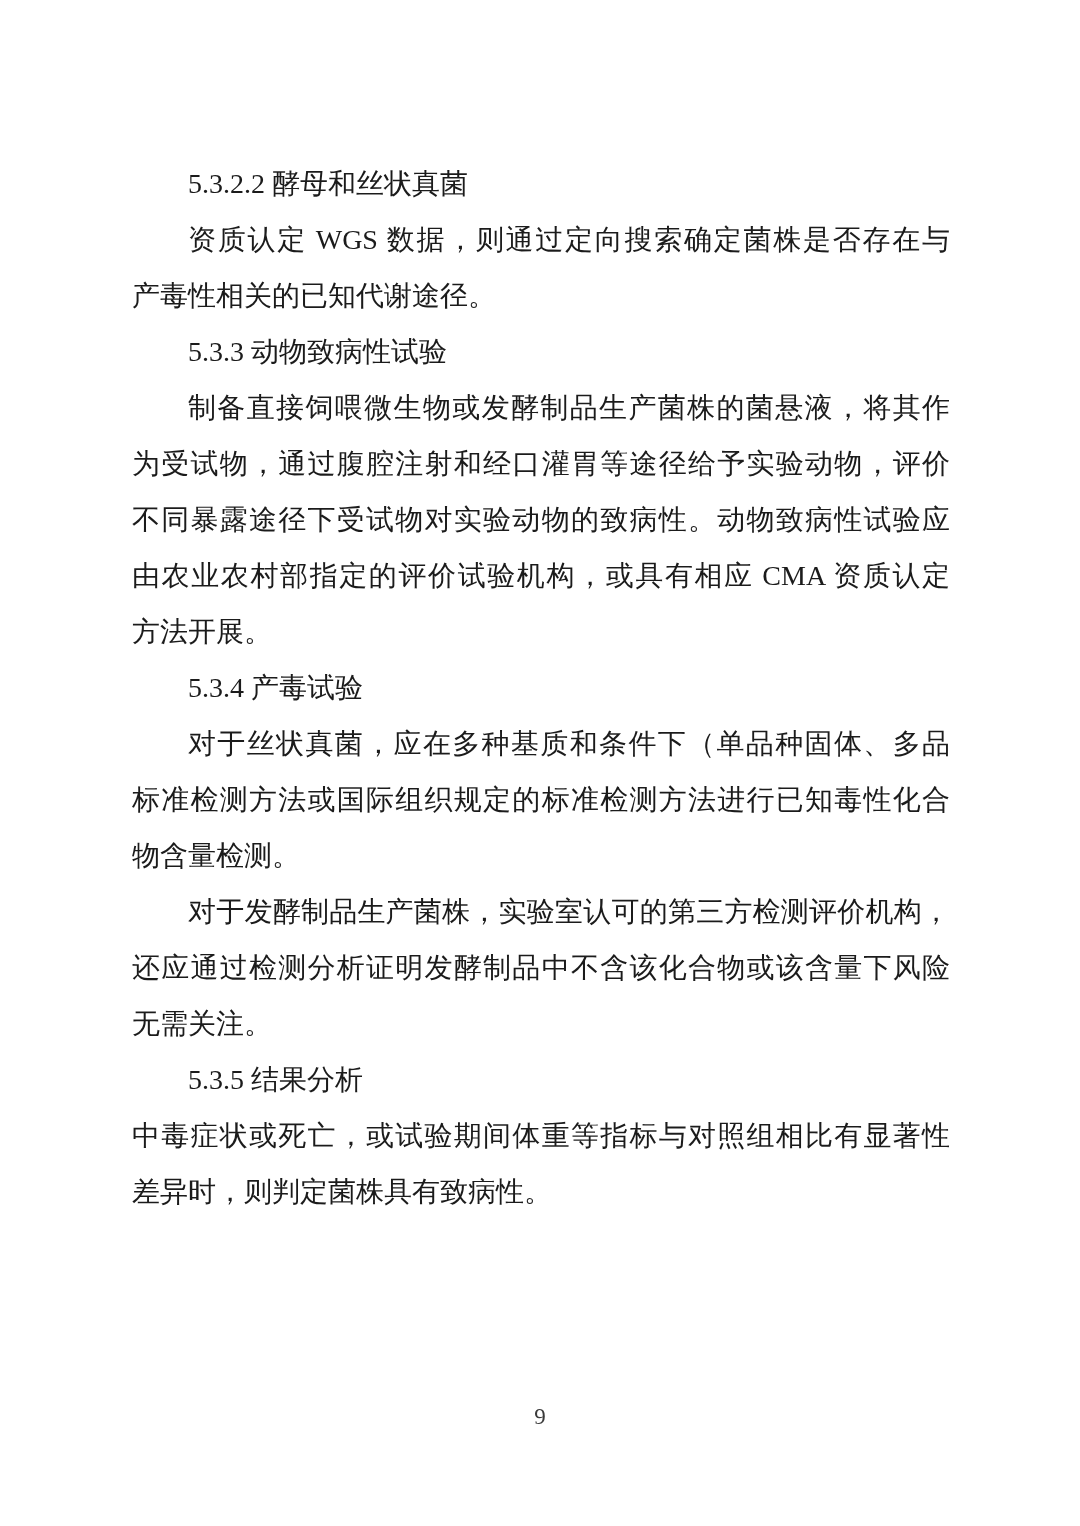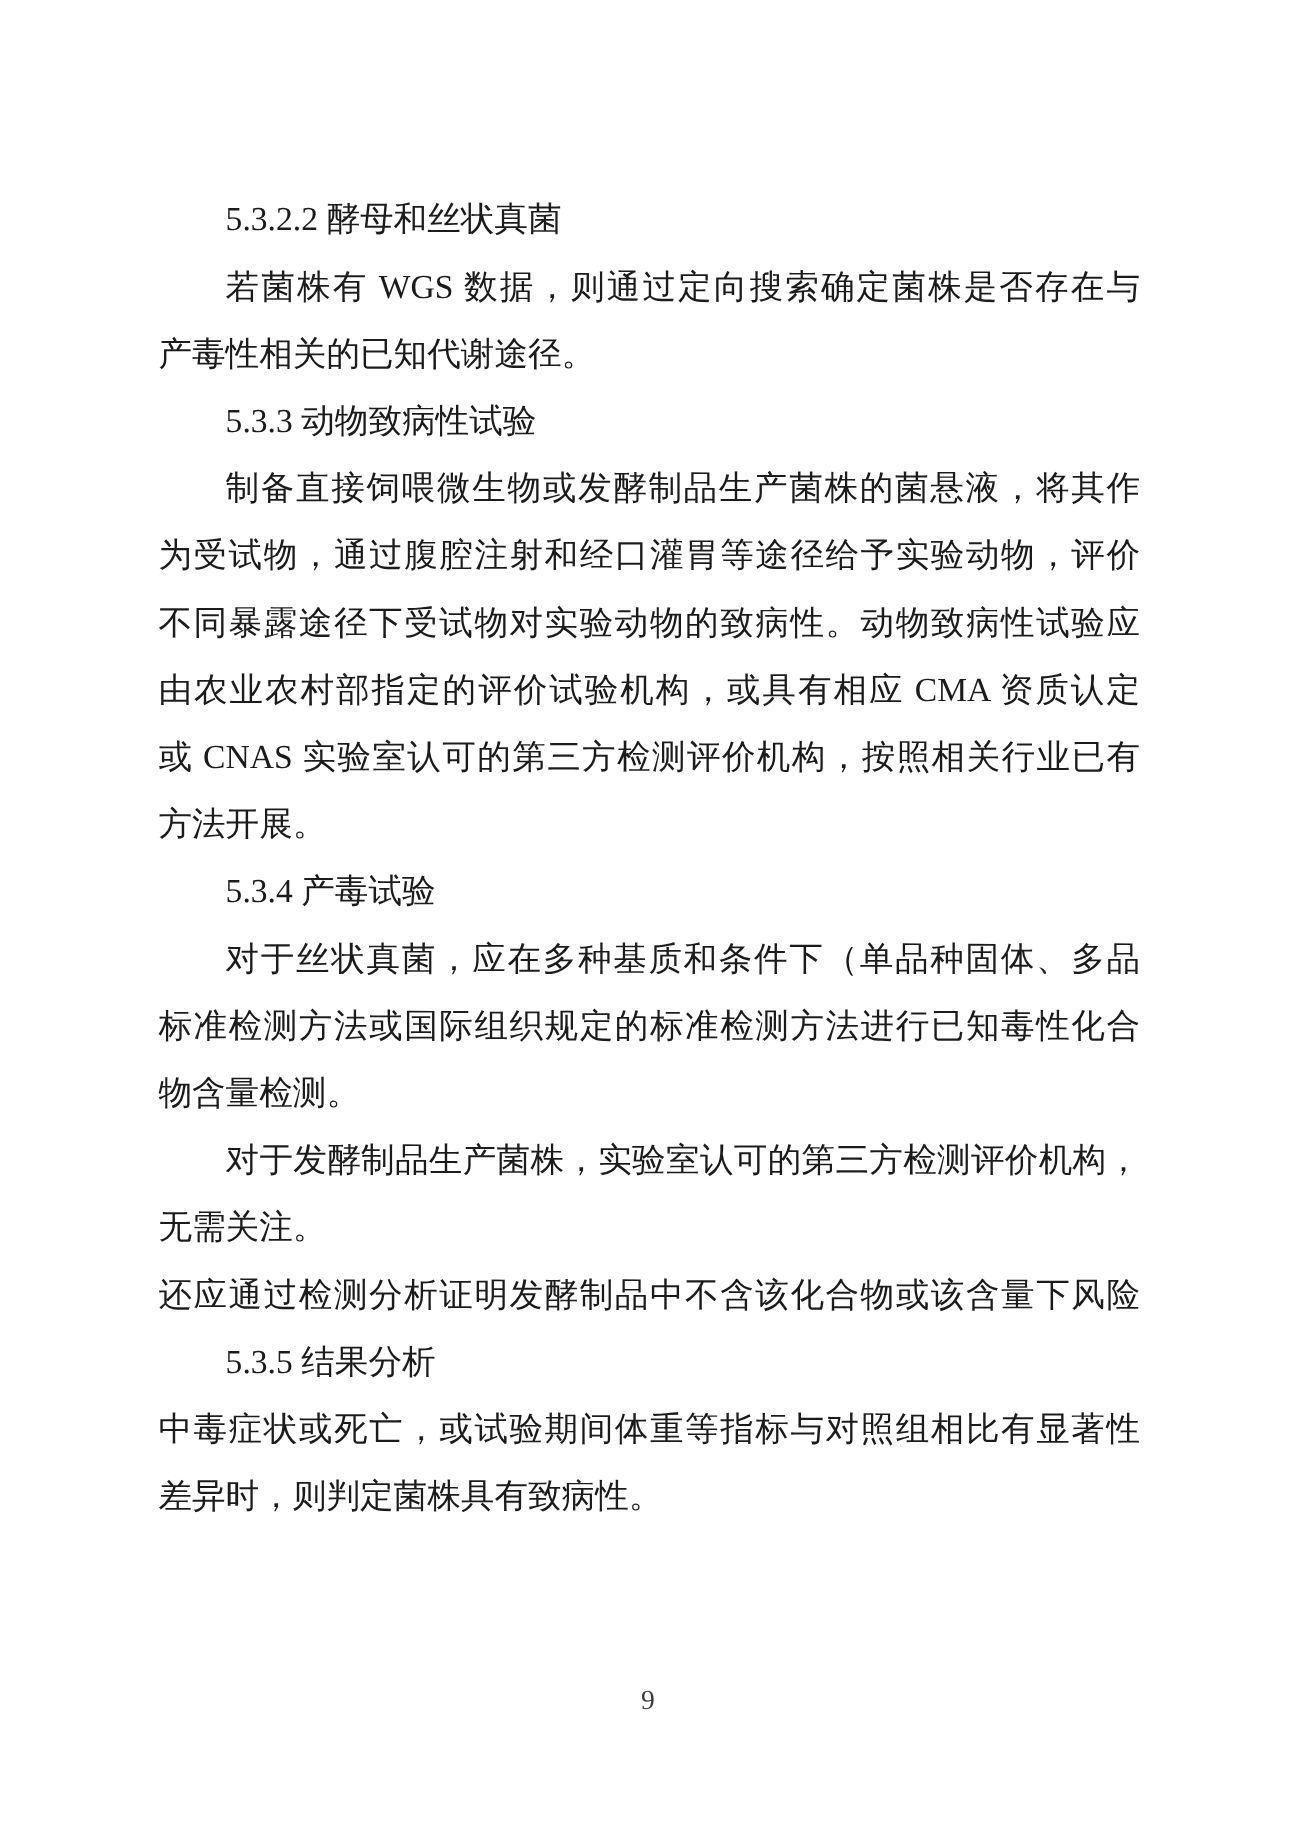--- a/index.html
+++ b/index.html
@@ -62,7 +62,7 @@
 
   <div class="doc-body">
     <div class="line ind">5.3.2.2 酵母和丝状真菌</div>
-    <div class="line ind j">若菌株有 WGS 数据，则通过定向搜索确定菌株是否存在与</div>
+    <div class="line ind j">资质认定 WGS 数据，则通过定向搜索确定菌株是否存在与</div>
     <div class="line">产毒性相关的已知代谢途径。</div>
     <div class="line ind">5.3.3 动物致病性试验</div>
     <div class="line ind j">制备直接饲喂微生物或发酵制品生产菌株的菌悬液，将其作</div>

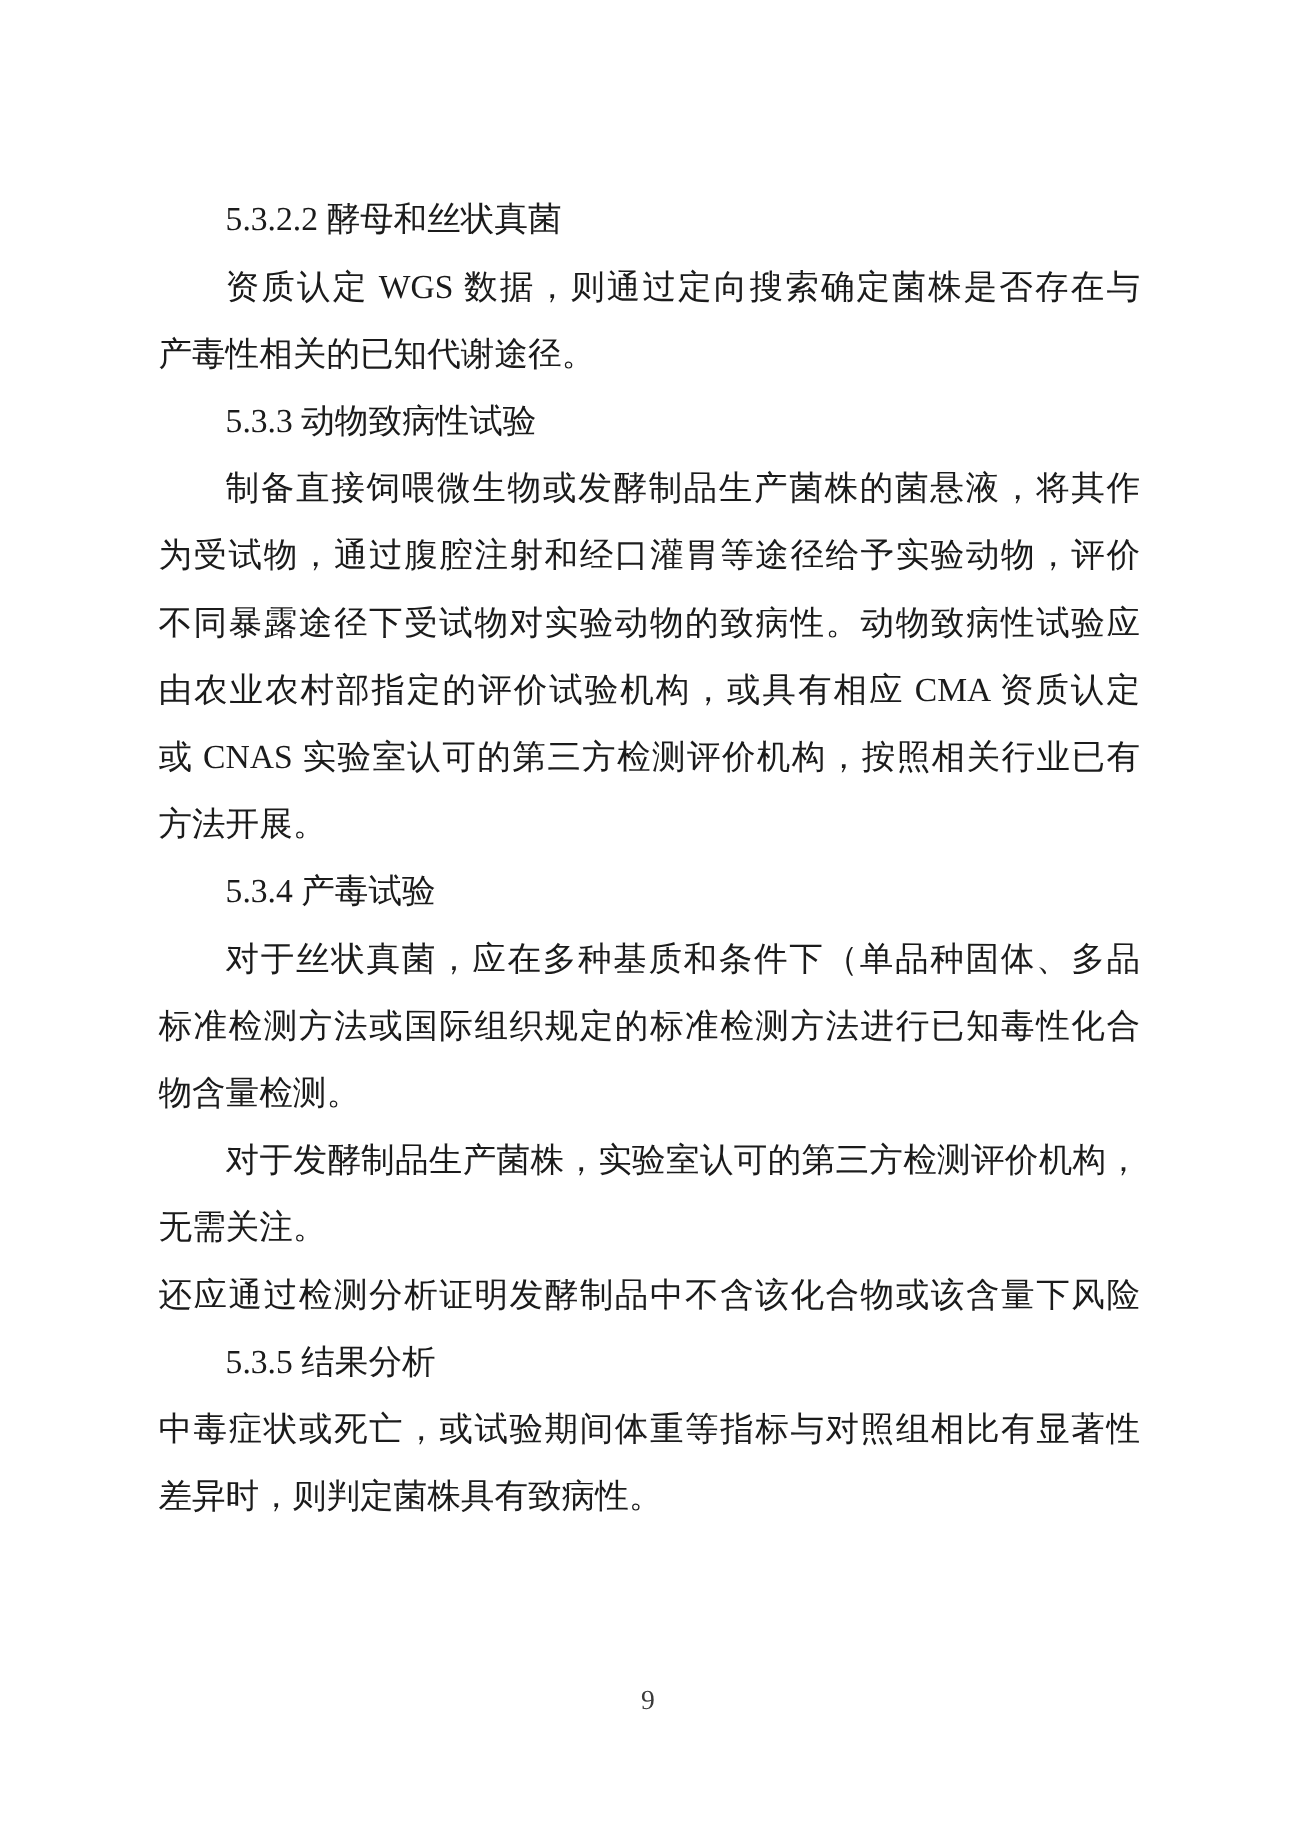--- a/index.html
+++ b/index.html
@@ -69,7 +69,6 @@
     <div class="line j">为受试物，通过腹腔注射和经口灌胃等途径给予实验动物，评价</div>
     <div class="line j">不同暴露途径下受试物对实验动物的致病性。动物致病性试验应</div>
     <div class="line j">由农业农村部指定的评价试验机构，或具有相应 CMA 资质认定</div>
-    <div class="line j">或 CNAS 实验室认可的第三方检测评价机构，按照相关行业已有</div>
     <div class="line">方法开展。</div>
     <div class="line ind">5.3.4 产毒试验</div>
     <div class="line ind j">对于丝状真菌，应在多种基质和条件下（单品种固体、多品</div>

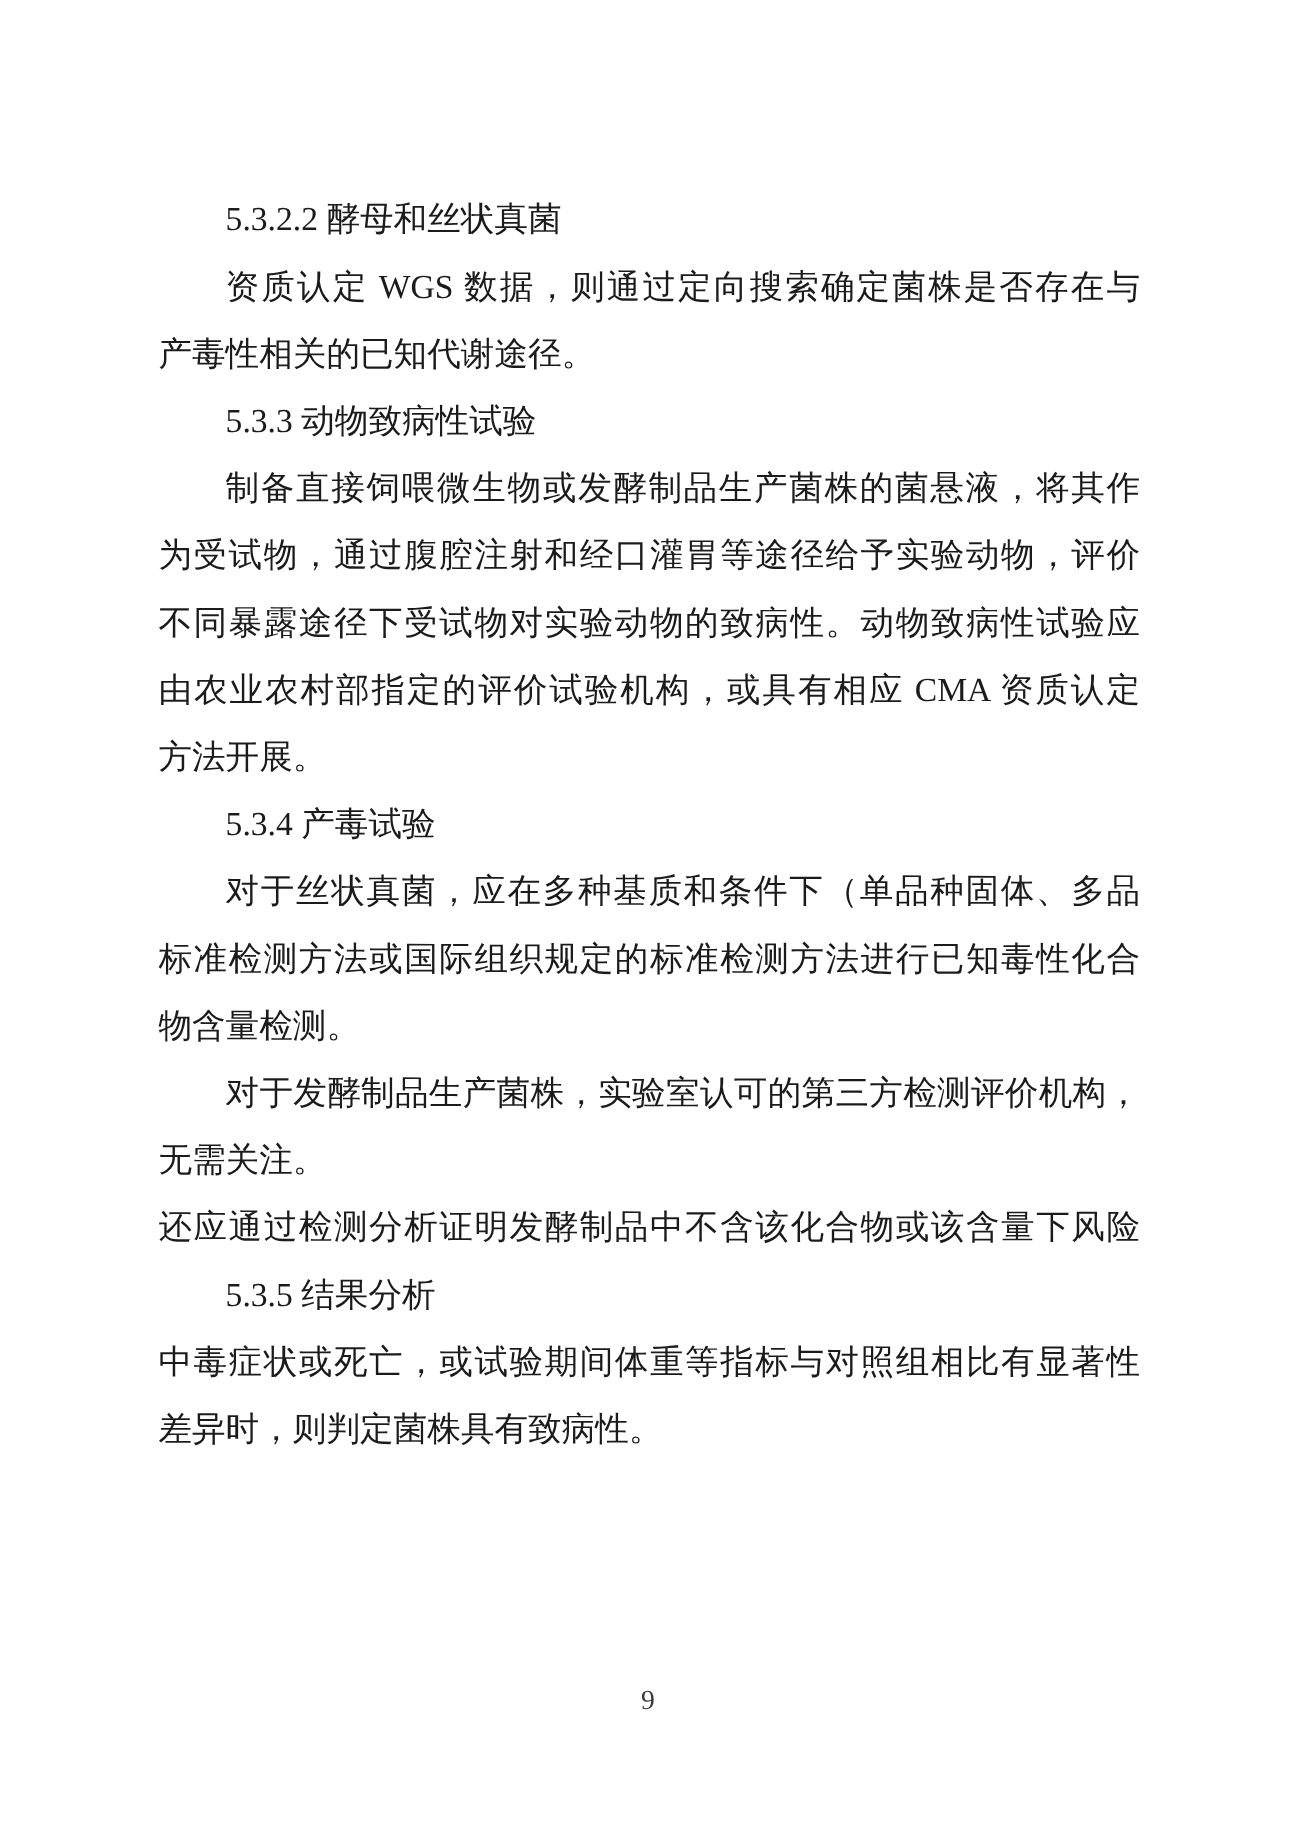--- a/index.html
+++ b/index.html
@@ -75,8 +75,8 @@
     <div class="line j">标准检测方法或国际组织规定的标准检测方法进行已知毒性化合</div>
     <div class="line">物含量检测。</div>
     <div class="line ind j">对于发酵制品生产菌株，实验室认可的第三方检测评价机构，</div>
+    <div class="line j">还应通过检测分析证明发酵制品中不含该化合物或该含量下风险</div>
     <div class="line">无需关注。</div>
-    <div class="line j">还应通过检测分析证明发酵制品中不含该化合物或该含量下风险</div>
     <div class="line ind">5.3.5 结果分析</div>
     <div class="line j">中毒症状或死亡，或试验期间体重等指标与对照组相比有显著性</div>
     <div class="line">差异时，则判定菌株具有致病性。</div>

